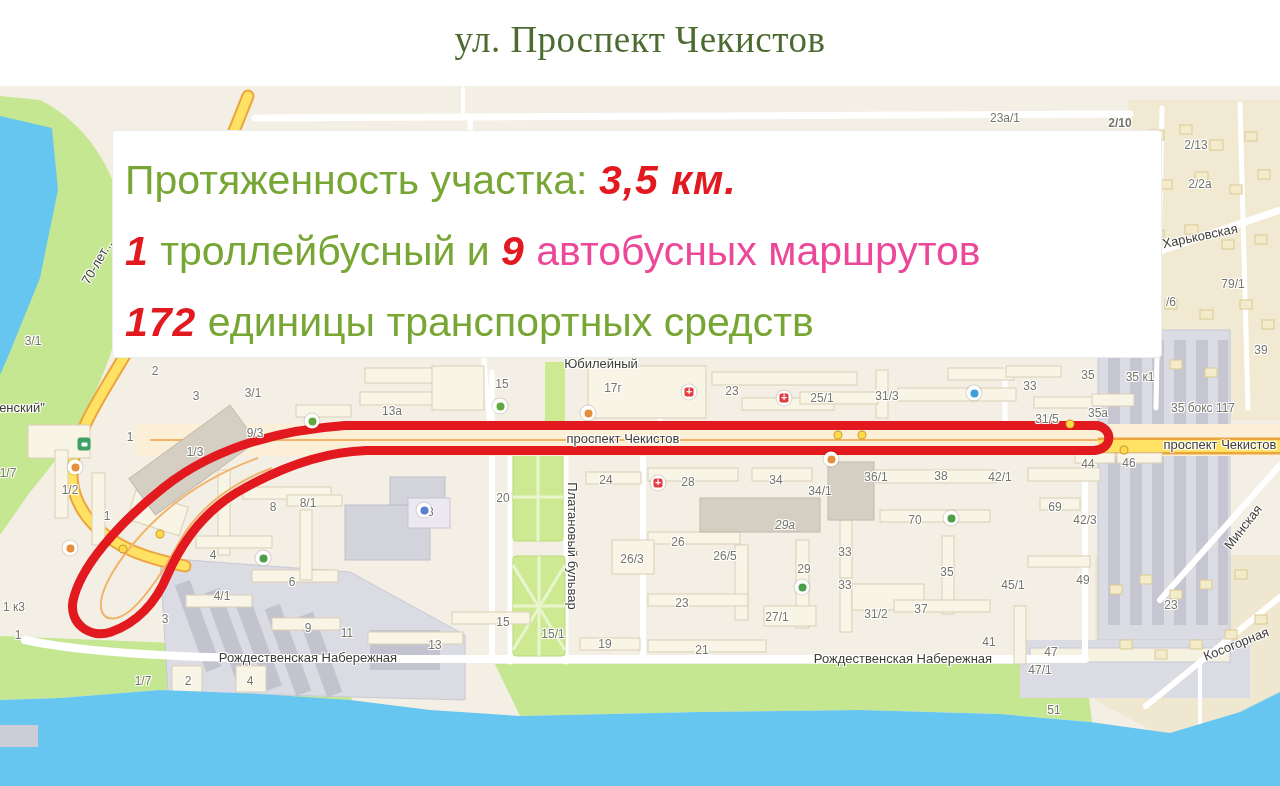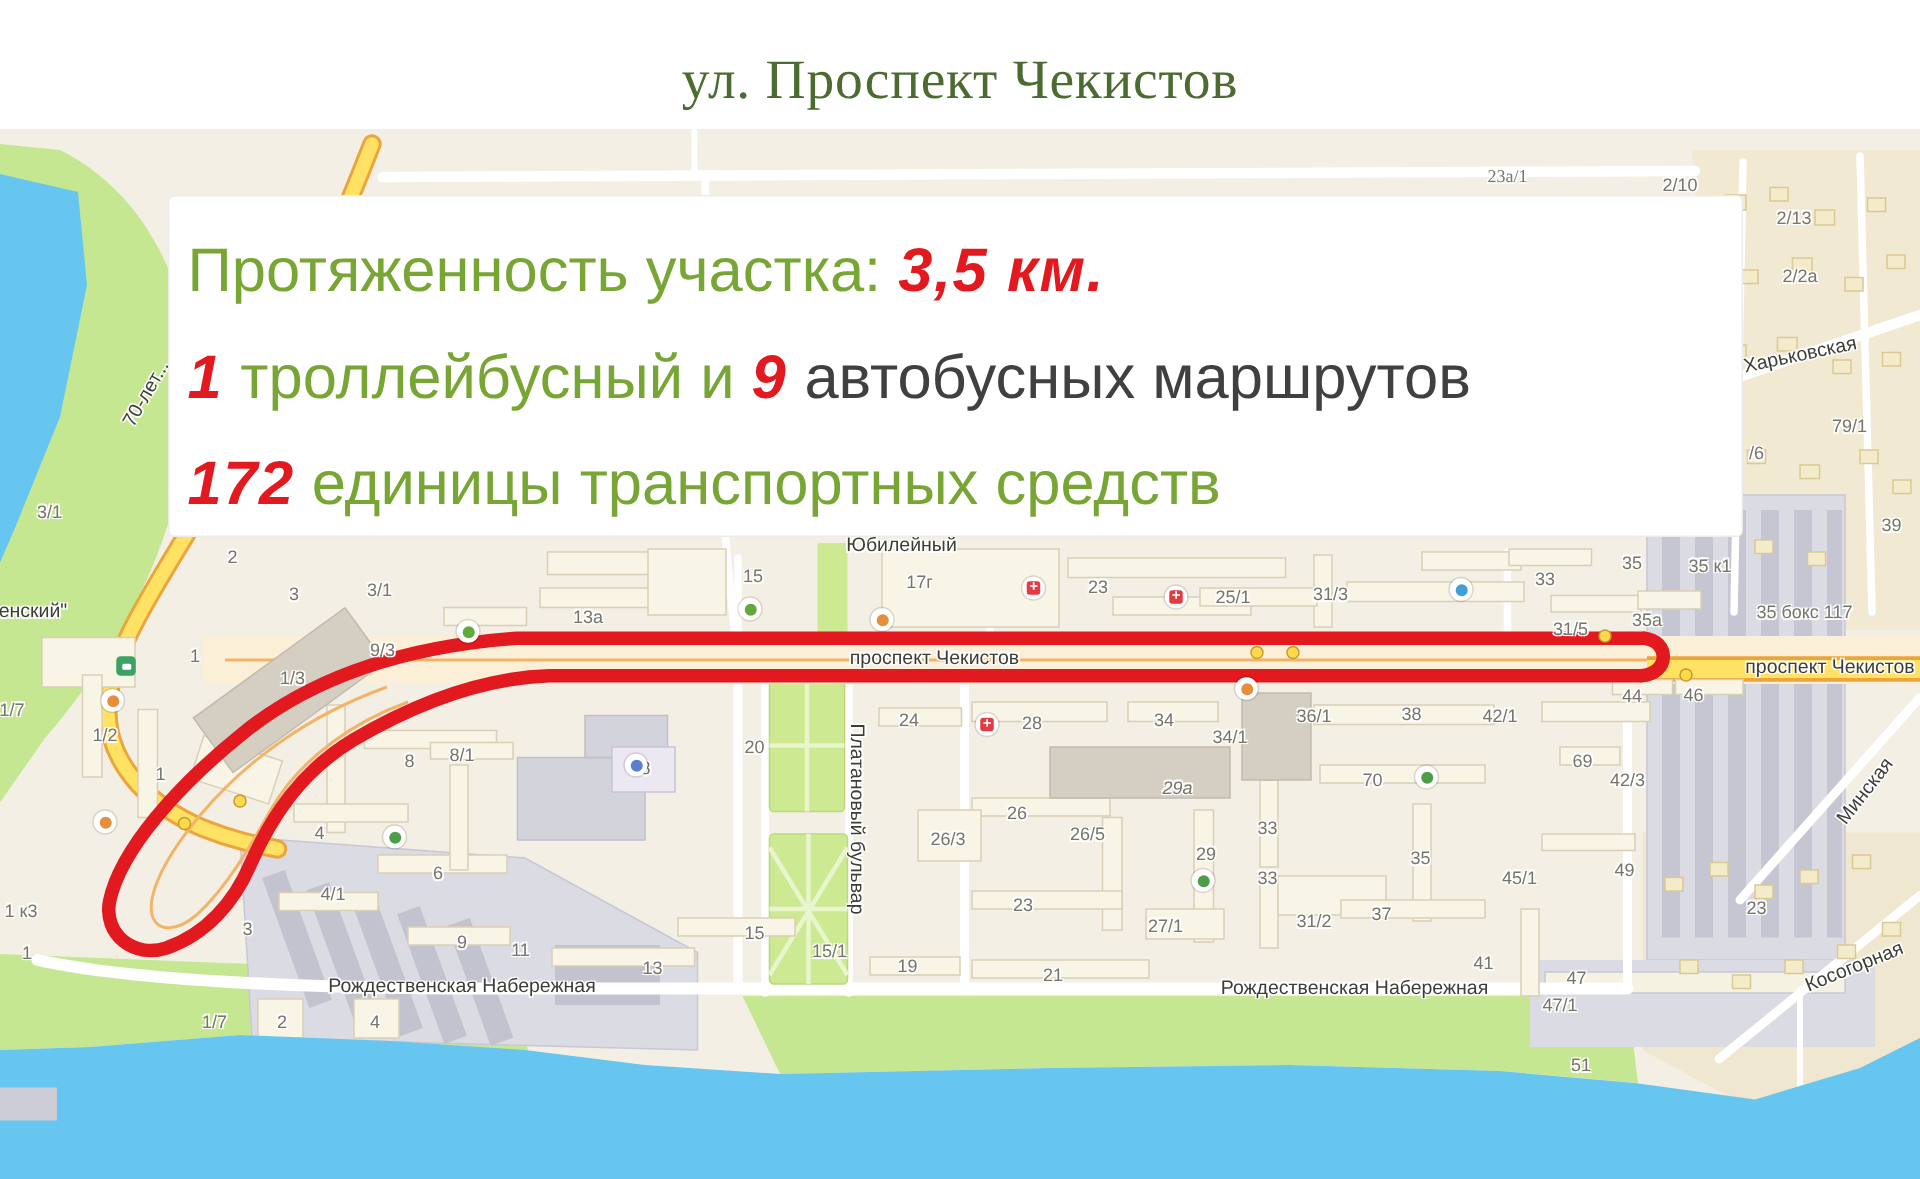--- a/index.html
+++ b/index.html
@@ -8,7 +8,7 @@
   
   #title{position:absolute;left:0;top:0;width:100%;height:74px;text-align:center;
          font-family:"Liberation Serif","DejaVu Serif",serif;
-         font-size:37px;padding-top:32px;box-sizing:border-box;letter-spacing:.5px;}
+         font-size:37px;padding-top:18px;box-sizing:border-box;letter-spacing:.5px;}
   
   #map{position:absolute;left:0;top:0;width:1280px;height:786px;}
   #map svg{position:absolute;left:0;top:0;}

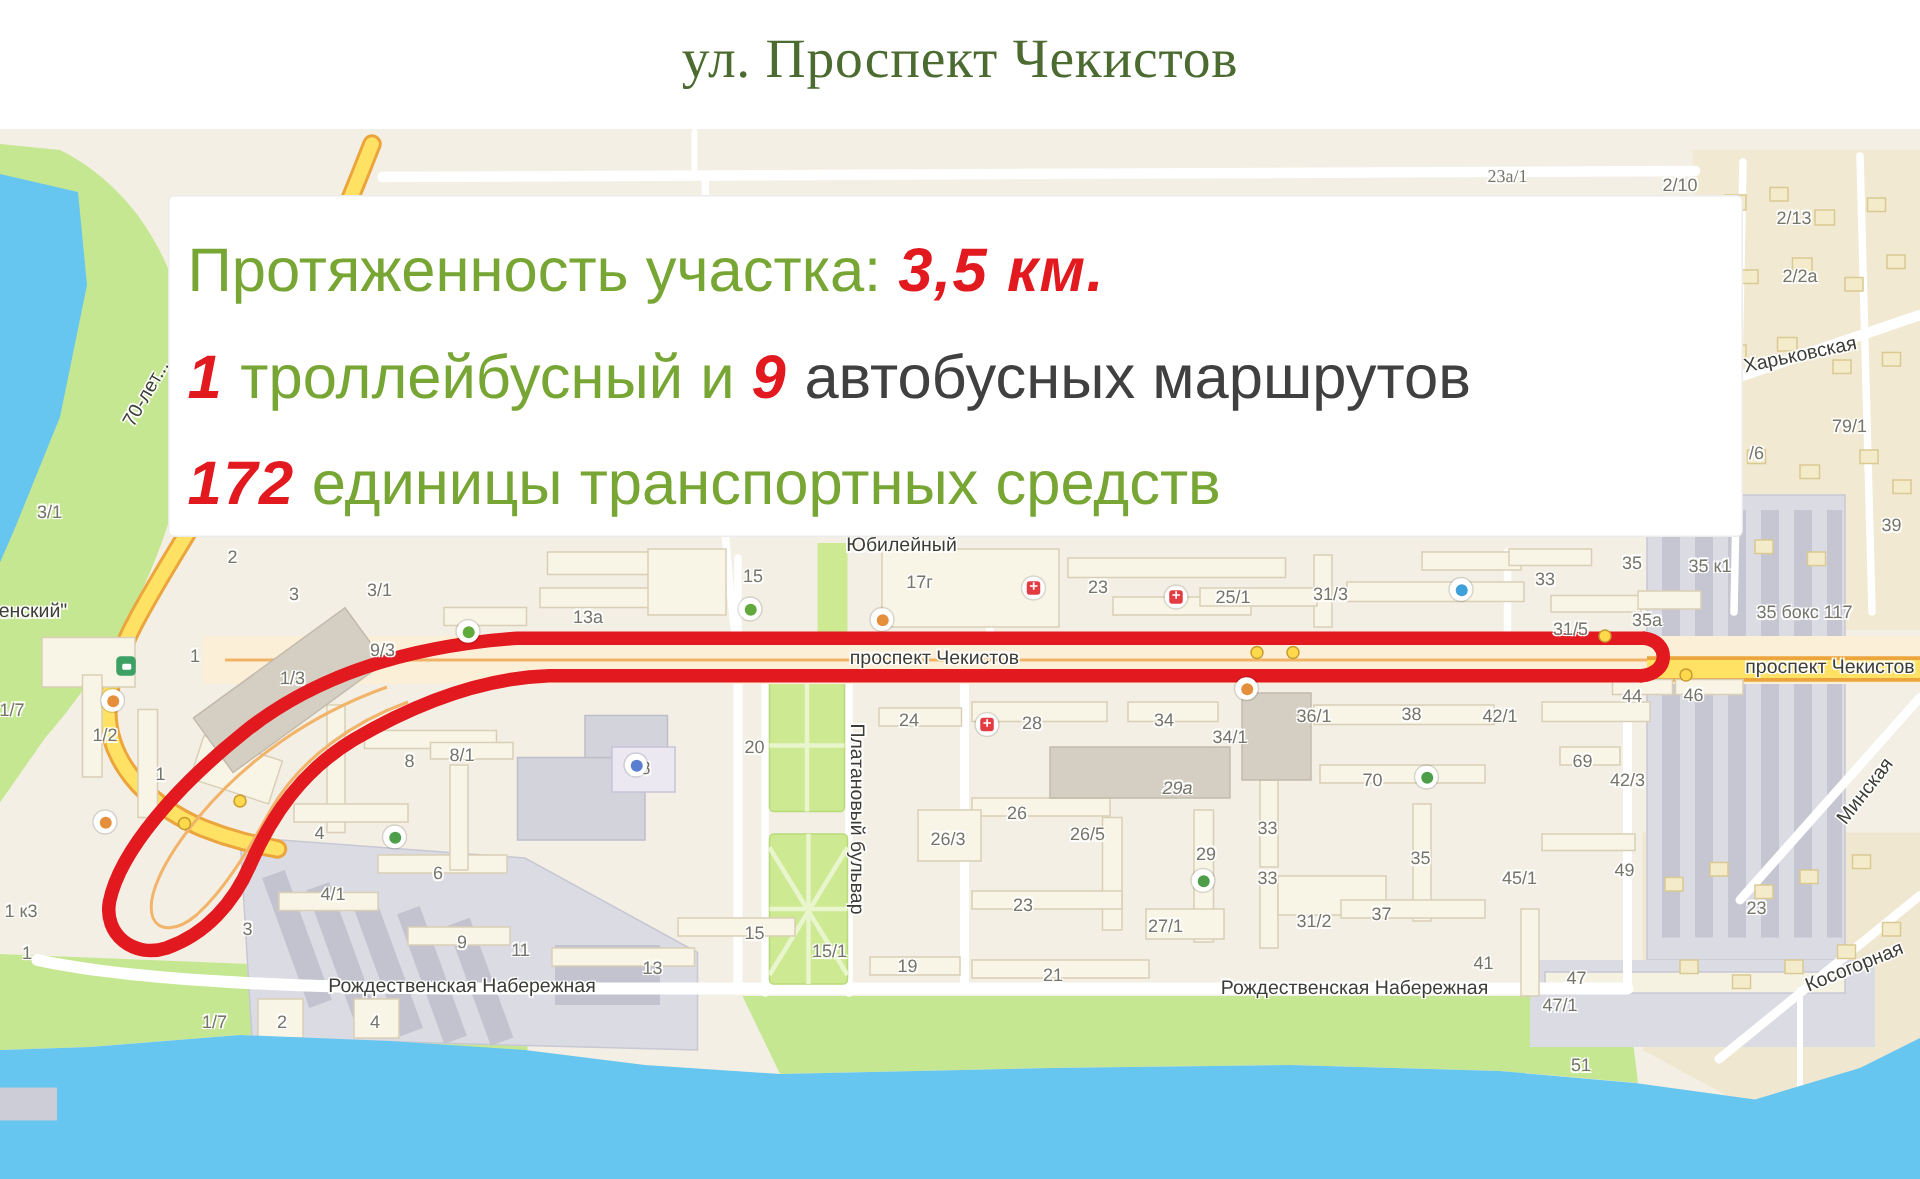--- a/index.html
+++ b/index.html
@@ -263,7 +263,7 @@
         <span class="map-label bldg-label" style="left: 1047px; top: 419px;">31/5</span>
         <span class="map-label bldg-label" style="left: 1098px; top: 413px;">35а</span>
         <span class="map-label bldg-label" style="left: 1203px; top: 408px;">35 бокс 117</span>
-        <span class="map-label bldg-label" style="left: 1005px; top: 118px; font-family: Liberation Serif, serif;">23а/1</span>
+        <span class="map-label bldg-label" style="left: 1005px; top: 118px;">23а/1</span>
         <span class="map-label bldg-label" style="left: 1120px; top: 123px;">2/10</span>
         <span class="map-label bldg-label" style="left: 1196px; top: 145px;">2/13</span>
         <span class="map-label bldg-label" style="left: 1200px; top: 184px;">2/2а</span>

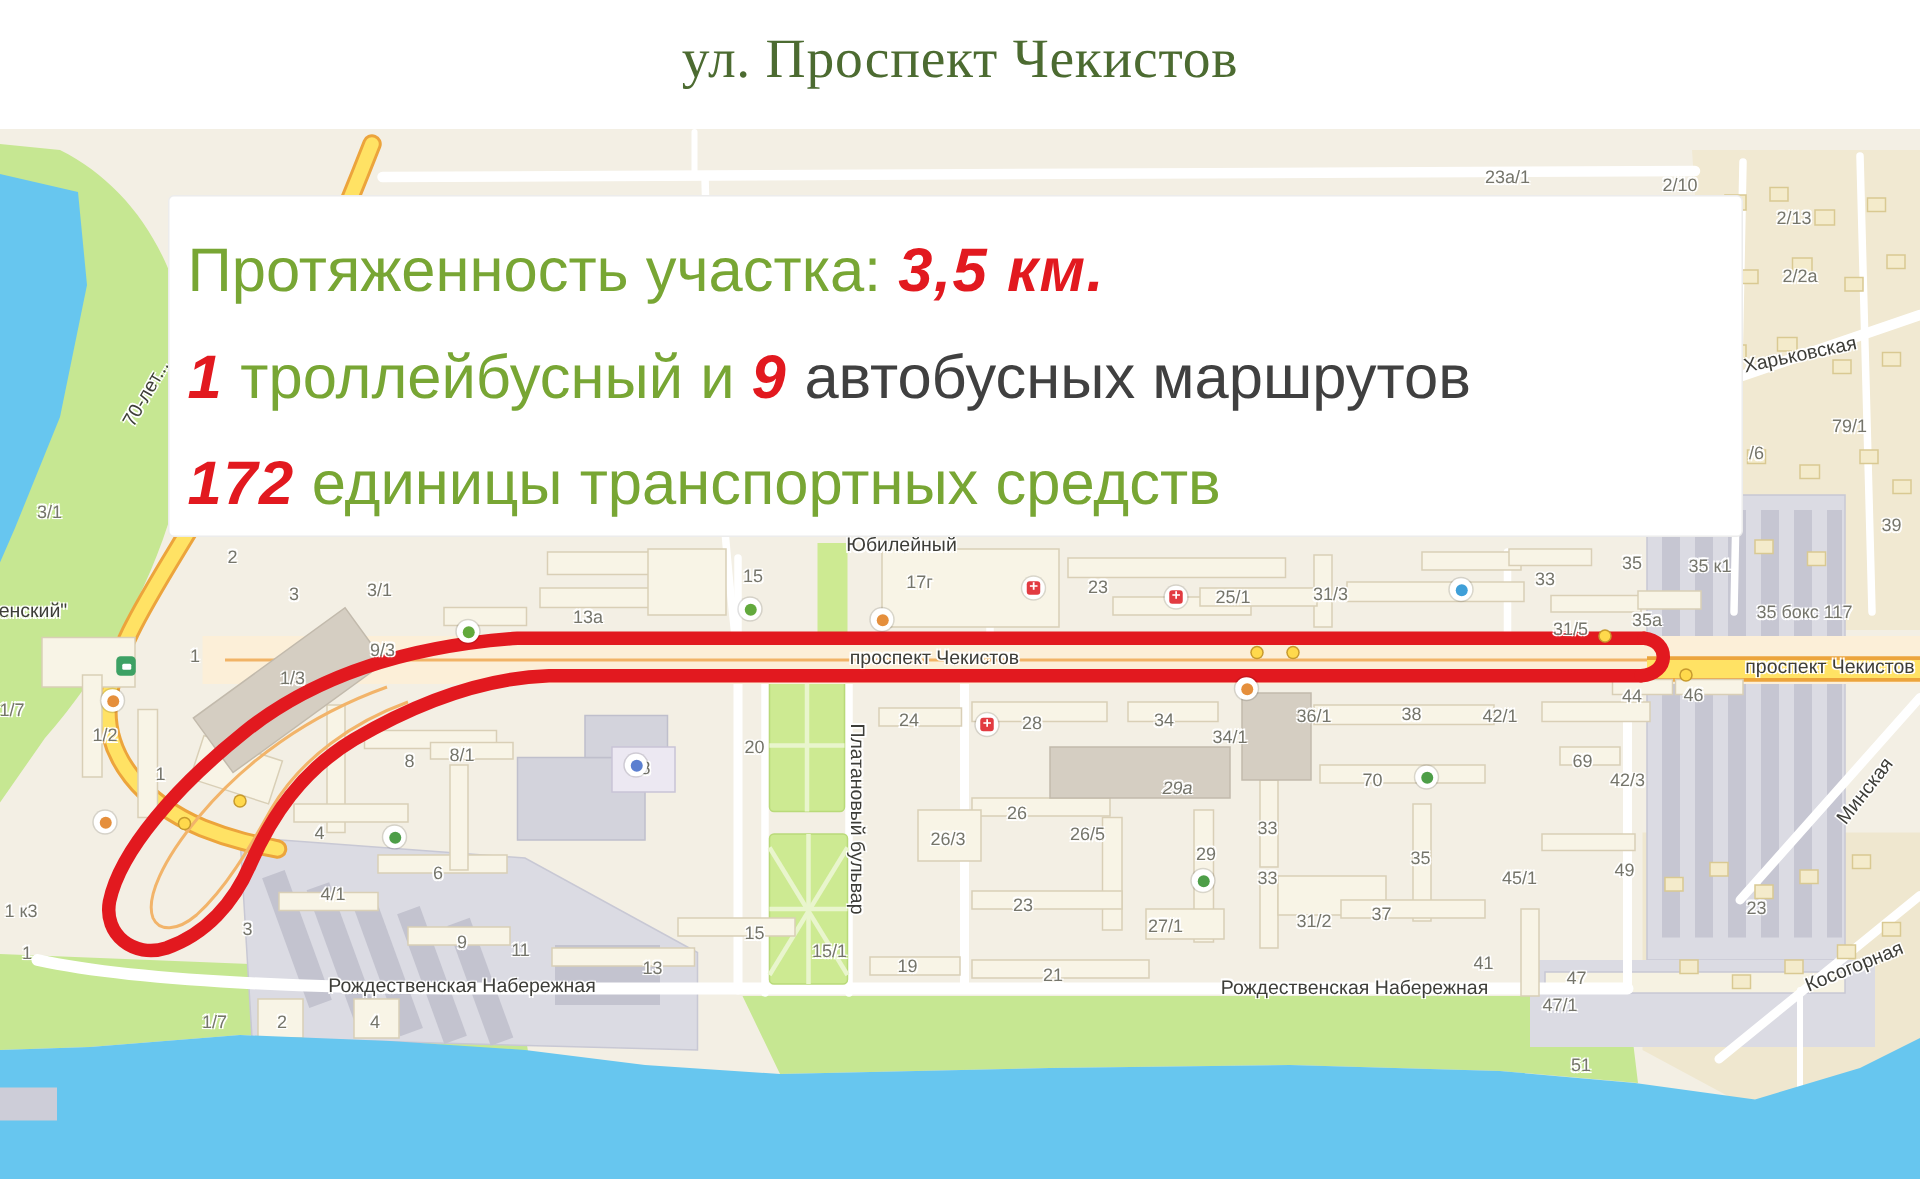--- a/index.html
+++ b/index.html
@@ -264,7 +264,7 @@
         <span class="map-label bldg-label" style="left: 1098px; top: 413px;">35а</span>
         <span class="map-label bldg-label" style="left: 1203px; top: 408px;">35 бокс 117</span>
         <span class="map-label bldg-label" style="left: 1005px; top: 118px;">23а/1</span>
-        <span class="map-label bldg-label" style="left: 1120px; top: 123px;">2/10</span>
+        <span class="map-label bldg-label" style="left: 1120px; top: 123px; font-weight: bold;">2/10</span>
         <span class="map-label bldg-label" style="left: 1196px; top: 145px;">2/13</span>
         <span class="map-label bldg-label" style="left: 1200px; top: 184px;">2/2а</span>
         <span class="map-label bldg-label" style="left: 1233px; top: 284px;">79/1</span>

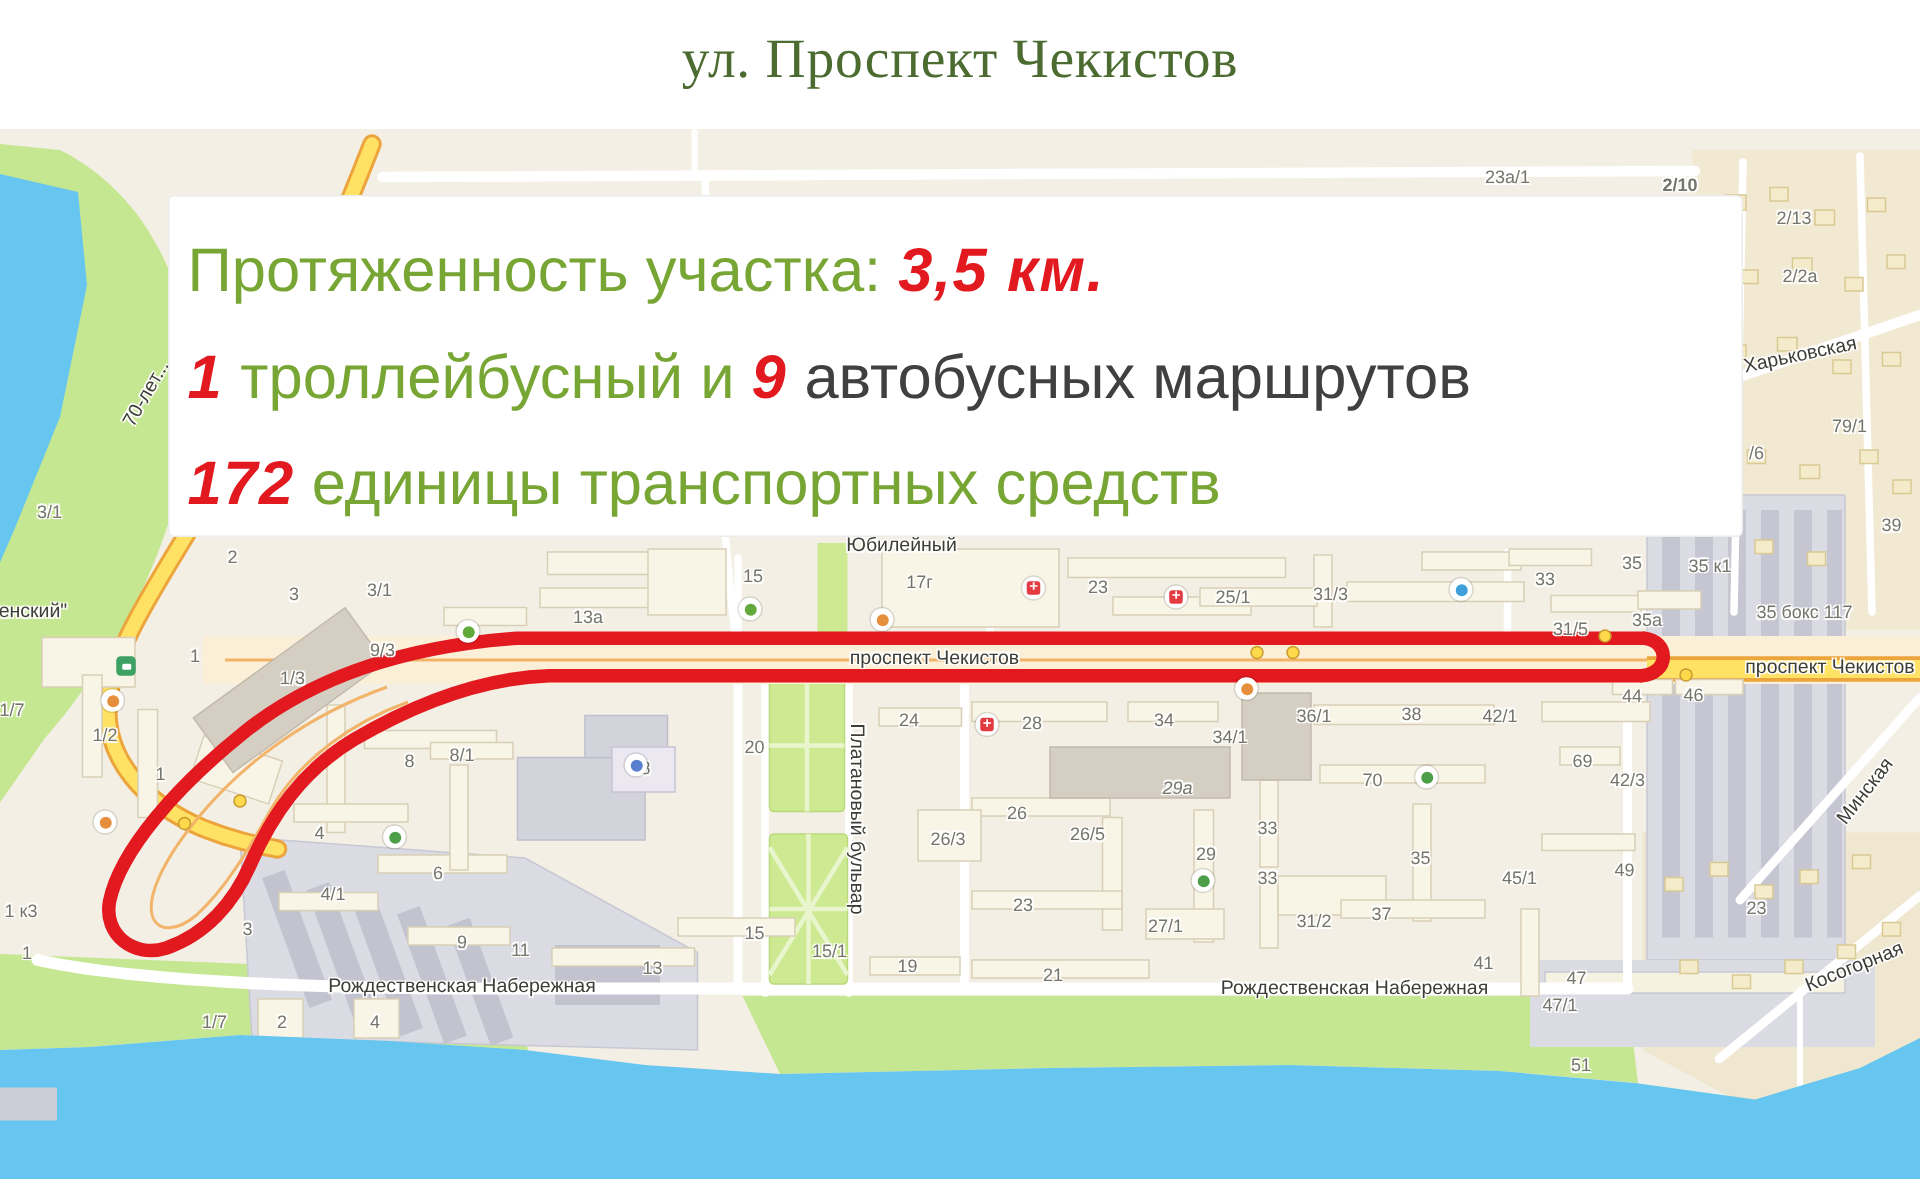--- a/index.html
+++ b/index.html
@@ -391,7 +391,7 @@
 
   <div id="infobox">
     <div class="info-line"><span class="g" style="color: rgb(120, 166, 52);">Протяженность участка: </span><span class="num" style="color: rgb(226, 25, 31);">3,5 км.</span></div>
-    <div class="info-line"><span class="num" style="color: rgb(226, 25, 31);">1</span><span class="g" style="color: rgb(120, 166, 52);"> троллейбусный и </span><span class="num" style="color: rgb(226, 25, 31);">9</span><span class="g" style="color: #404040;"> автобусных маршрутов</span></div>
+    <div class="info-line"><span class="num" style="color: rgb(226, 25, 31);">1</span><span class="g" style="color: rgb(120, 166, 52);"> троллейбусный и </span><span class="num" style="color: rgb(226, 25, 31);">9</span><span class="g" style="color: #ec4899;"> автобусных маршрутов</span></div>
     <div class="info-line"><span class="num" style="color: rgb(226, 25, 31);">172</span><span class="g" style="color: rgb(120, 166, 52);"> единицы транспортных средств</span></div>
   </div>
 

